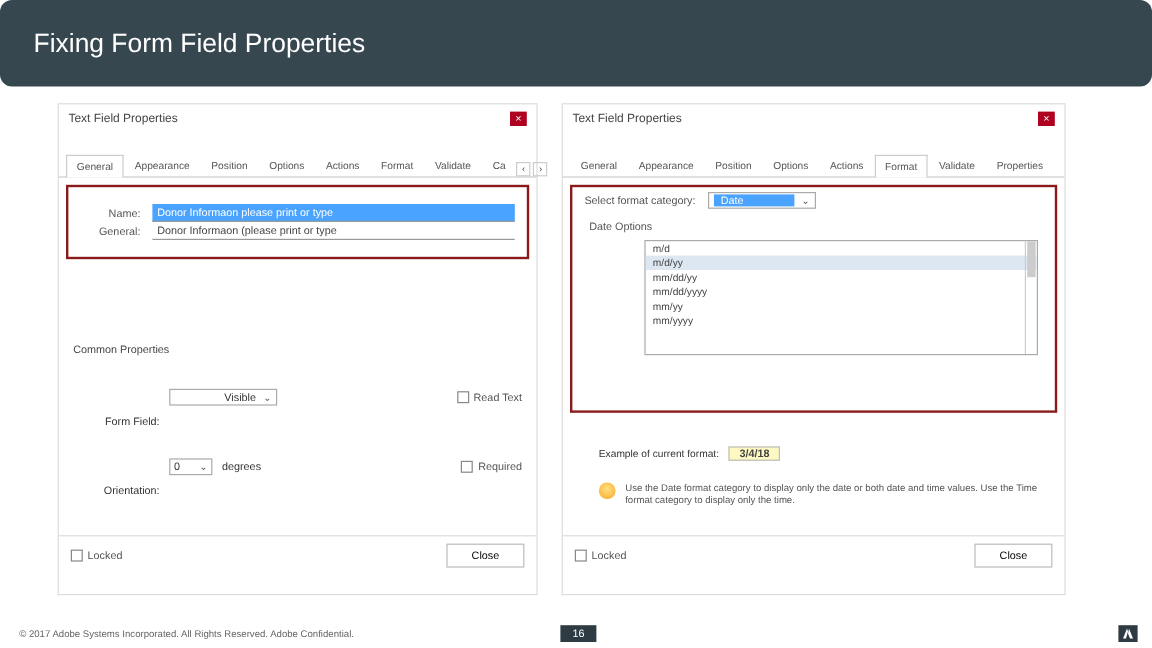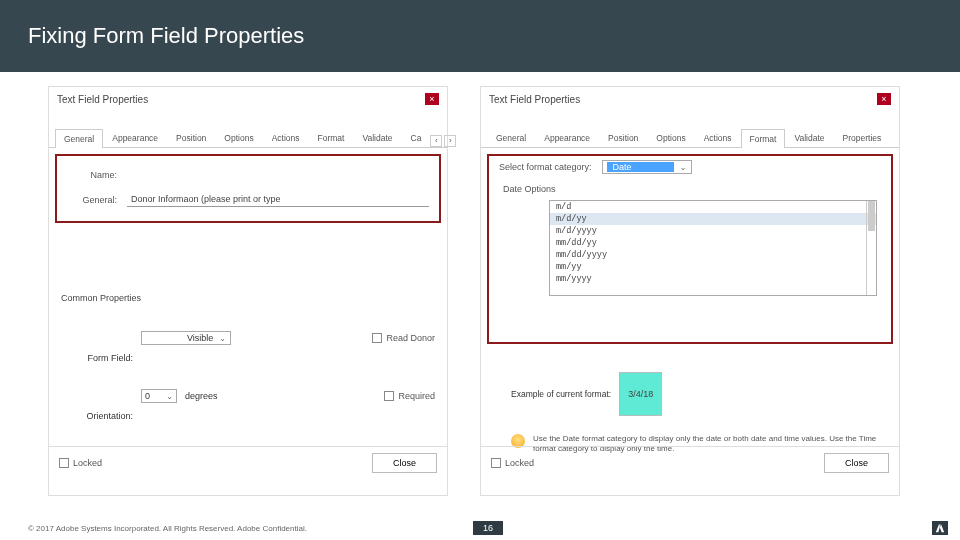--- a/index.html
+++ b/index.html
@@ -4,7 +4,7 @@
 <style>
   * { box-sizing: border-box; margin: 0; padding: 0; }
   body { width: 960px; height: 540px; background: #fff; font-family: Arial, Helvetica, sans-serif; color: #333; overflow: hidden; position: relative; }
-  .title-bar { background: #37474f; color: #fff; height: 72px; display: flex; align-items: center; padding-left: 28px; font-size: 22px; font-weight: 400; }
+  .title-bar { background: #37474f; color: #fff; height: 72px; display: flex; align-items: center; padding-left: 28px; font-size: 22px; font-weight: 400; border-radius: 10px; }
   .panels { display: flex; gap: 32px; padding: 14px 40px 0 48px; }
   .panel { background: #fff; border: 1px solid #ddd; position: relative; }
   .panel-left { width: 400px; height: 410px; }

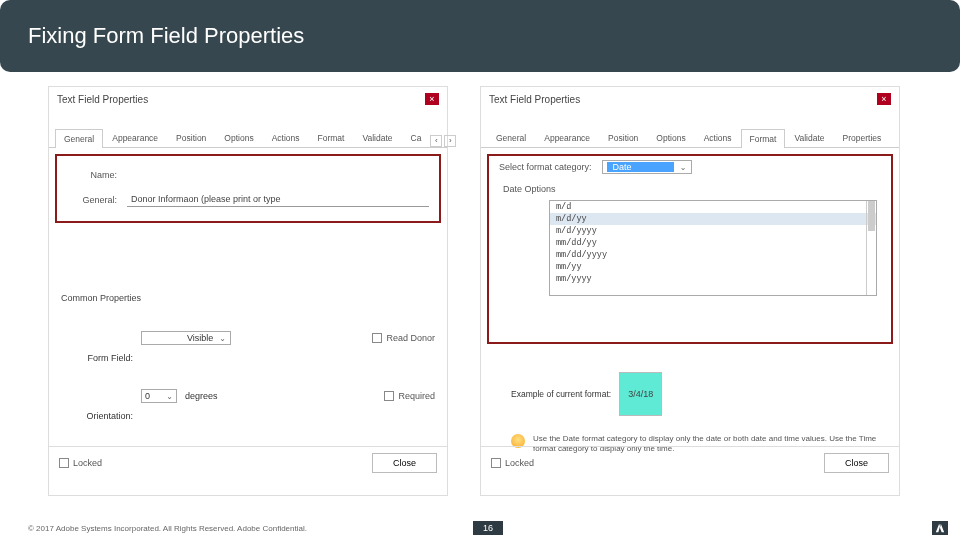--- a/index.html
+++ b/index.html
@@ -5,7 +5,7 @@
   * { box-sizing: border-box; margin: 0; padding: 0; }
   body { width: 960px; height: 540px; background: #fff; font-family: Arial, Helvetica, sans-serif; color: #333; overflow: hidden; position: relative; }
   .title-bar { background: #37474f; color: #fff; height: 72px; display: flex; align-items: center; padding-left: 28px; font-size: 22px; font-weight: 400; border-radius: 10px; }
-  .panels { display: flex; gap: 32px; padding: 14px 40px 0 48px; }
+  .panels { display: flex; gap: 20px; padding: 14px 40px 0 48px; }
   .panel { background: #fff; border: 1px solid #ddd; position: relative; }
   .panel-left { width: 400px; height: 410px; }
   .panel-right { width: 420px; height: 410px; }

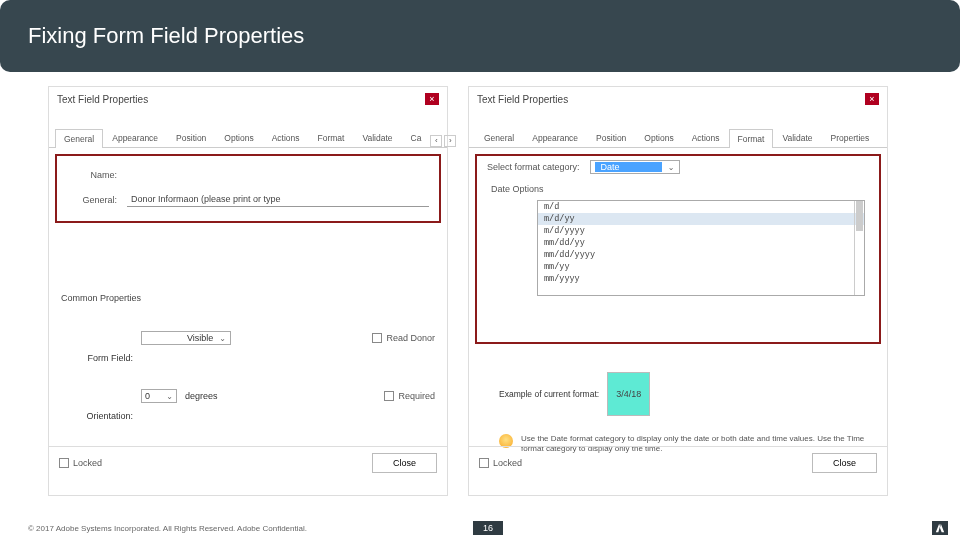--- a/index.html
+++ b/index.html
@@ -17,7 +17,7 @@
   .tab-nav { margin-left: auto; display: flex; gap: 2px; }
   .tab-arrow { width: 12px; height: 12px; border: 1px solid #ccc; font-size: 8px; text-align: center; line-height: 10px; cursor: pointer; }
   .red-box { border: 2px solid #8b1a1a; margin: 6px 6px 4px 6px; padding: 14px 10px 14px 10px; }
-  .field-row { display: flex; align-items: center; margin-bottom: 12px; font-size: 9px; }
+  .field-row { display: flex; align-items: center; font-size: 9px; }
   .field-label { width: 50px; text-align: right; margin-right: 10px; color: #555; }
   .field-input { flex: 1; border: none; border-bottom: 1px solid #999; font-size: 9px; padding: 2px 4px; color: #444; background: transparent; }
   .hl { background: #4aa3ff; color: #fff; padding: 2px 4px; }

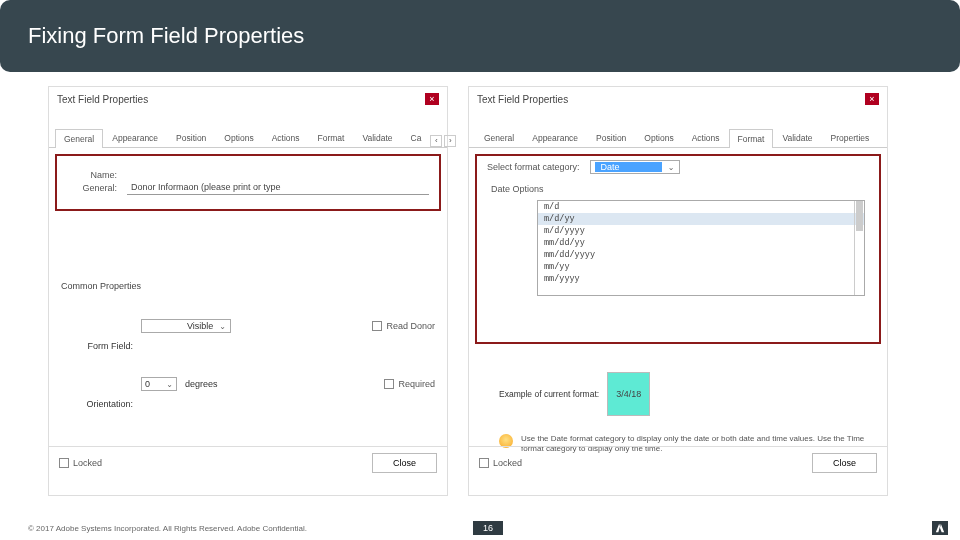--- a/index.html
+++ b/index.html
@@ -79,6 +79,7 @@
     <div class="red-box">
       <div class="field-row">
         <span class="field-label">Name:</span>
+        <span class="field-input hl">Donor Informaon please print or type</span>
       </div>
       <div class="field-row" style="margin-bottom:0;">
         <span class="field-label">General:</span>

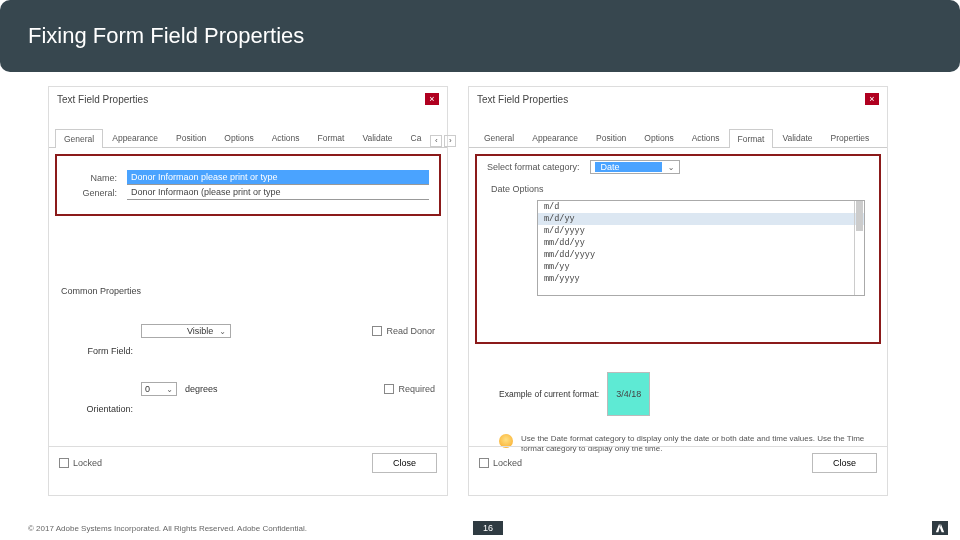--- a/index.html
+++ b/index.html
@@ -30,7 +30,7 @@
   .checkbox { width: 10px; height: 10px; border: 1px solid #888; background: #fff; }
   .bottom-bar { position: absolute; bottom: 16px; left: 0; right: 0; border-top: 1px solid #ddd; display: flex; align-items: center; justify-content: space-between; padding: 6px 10px; font-size: 9px; }
   .btn-close { border: 1px solid #bbb; padding: 4px 20px; font-size: 9px; background: #fff; cursor: pointer; }
-  .listbox { border: 1px solid #aaa; height: 96px; margin: 6px 4px 0 50px; font-size: 8.5px; overflow: hidden; position: relative; font-family: Liberation Mono, monospace; }
+  .listbox { border: 1px solid #aaa; height: 96px; margin: 6px 4px 0 50px; font-size: 8.5px; overflow: hidden; position: relative; }
   .listbox .item { padding: 1px 6px; color: #444; }
   .listbox .item.sel { background: #dce7f2; }
   .listbox .scroll { position: absolute; right: 0; top: 0; bottom: 0; width: 10px; border-left: 1px solid #ccc; }

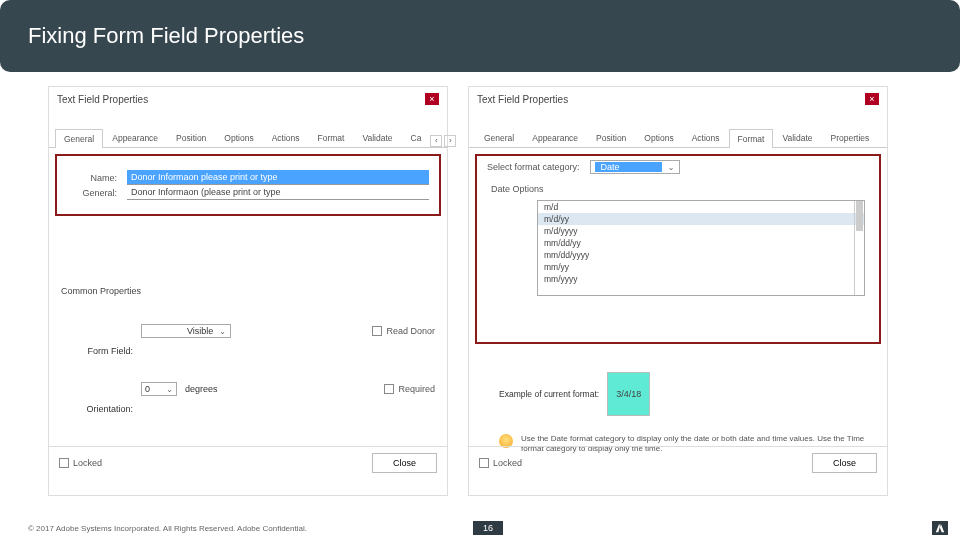--- a/index.html
+++ b/index.html
@@ -155,7 +155,6 @@
       <div class="listbox">
         <div class="item">m/d</div>
         <div class="item sel">m/d/yy</div>
-        <div class="item">m/d/yyyy</div>
         <div class="item">mm/dd/yy</div>
         <div class="item">mm/dd/yyyy</div>
         <div class="item">mm/yy</div>

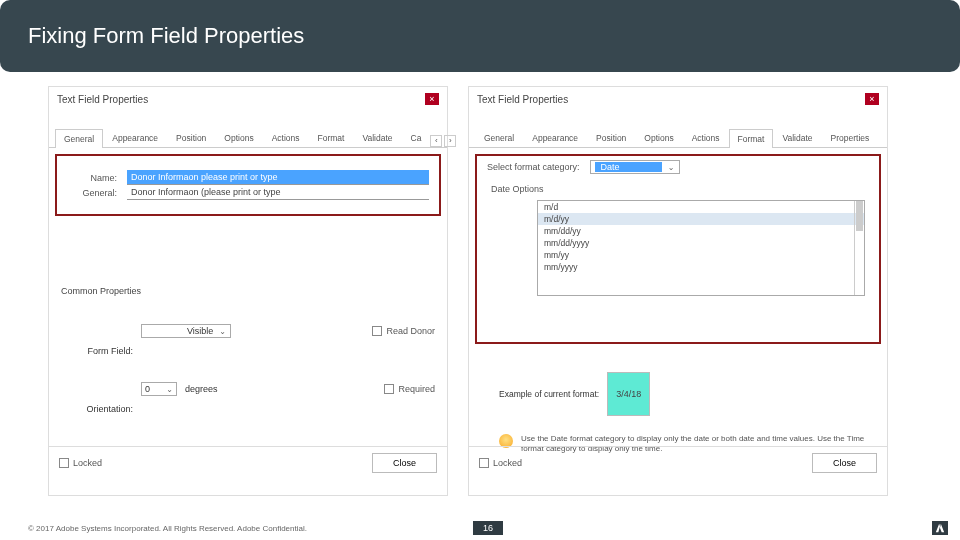--- a/index.html
+++ b/index.html
@@ -100,7 +100,7 @@
       <span style="flex:1"></span>
       <span class="check">
         <span class="checkbox"></span>
-        <span>Read Donor</span>
+        <span>Read Text</span>
       </span>
     </div>
 

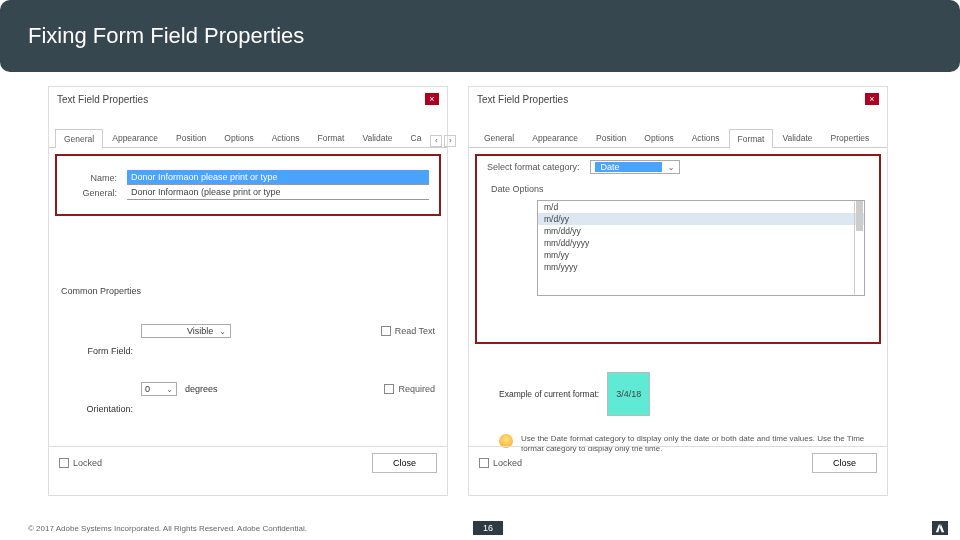--- a/index.html
+++ b/index.html
@@ -36,7 +36,7 @@
   .listbox .scroll { position: absolute; right: 0; top: 0; bottom: 0; width: 10px; border-left: 1px solid #ccc; }
   .scroll .thumb { position: absolute; left: 1px; right: 1px; top: 0; height: 30px; background: #ccc; }
   .example-row { display: flex; align-items: center; gap: 8px; font-size: 8.5px; margin: 28px 18px 0 30px; }
-  .example-box { border: 1px solid #bbb; padding: 16px 8px; font-size: 9px; color: #444; background: #5eead4; }
+  .example-box { border: 1px solid #bbb; padding: 0 8px; font-size: 9px; color: #444; background: #fef9c3; font-weight: bold; }
   .hint { display: flex; gap: 8px; font-size: 8px; color: #555; margin: 18px 18px 0 30px; line-height: 1.3; }
   .bulb { width: 14px; height: 14px; background: radial-gradient(circle at 50% 40%, #ffe082, #f9a825); border-radius: 50%; flex-shrink: 0; }
   .footer { position: absolute; bottom: 0; left: 16px; right: 0; height: 24px; background: #fff; display: flex; align-items: center; font-size: 8px; color: #666; padding: 0 12px; justify-content: space-between; }

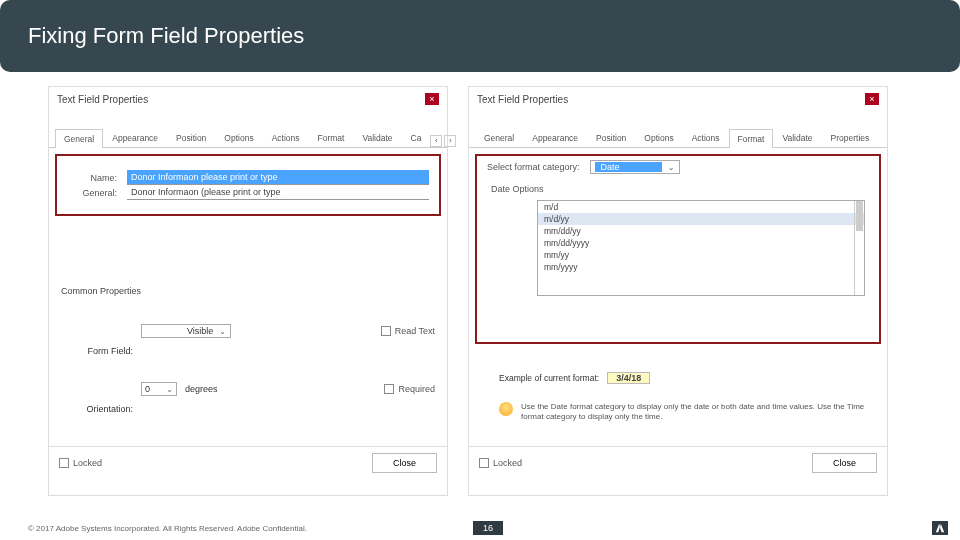--- a/index.html
+++ b/index.html
@@ -39,7 +39,7 @@
   .example-box { border: 1px solid #bbb; padding: 0 8px; font-size: 9px; color: #444; background: #fef9c3; font-weight: bold; }
   .hint { display: flex; gap: 8px; font-size: 8px; color: #555; margin: 18px 18px 0 30px; line-height: 1.3; }
   .bulb { width: 14px; height: 14px; background: radial-gradient(circle at 50% 40%, #ffe082, #f9a825); border-radius: 50%; flex-shrink: 0; }
-  .footer { position: absolute; bottom: 0; left: 16px; right: 0; height: 24px; background: #fff; display: flex; align-items: center; font-size: 8px; color: #666; padding: 0 12px; justify-content: space-between; }
+  .footer { position: absolute; bottom: 0; left: 4px; right: 0; height: 24px; background: #fff; display: flex; align-items: center; font-size: 8px; color: #666; padding: 0 12px; justify-content: space-between; }
   .footer .center { position: absolute; left: 50%; transform: translateX(-50%); background: #2f3b42; color: #fff; padding: 2px 10px; font-size: 9px; }
   .adobe-logo { width: 16px; height: 14px; background: #2f3b42; display: flex; align-items: center; justify-content: center; }
   .adobe-logo svg { width: 10px; height: 10px; }

